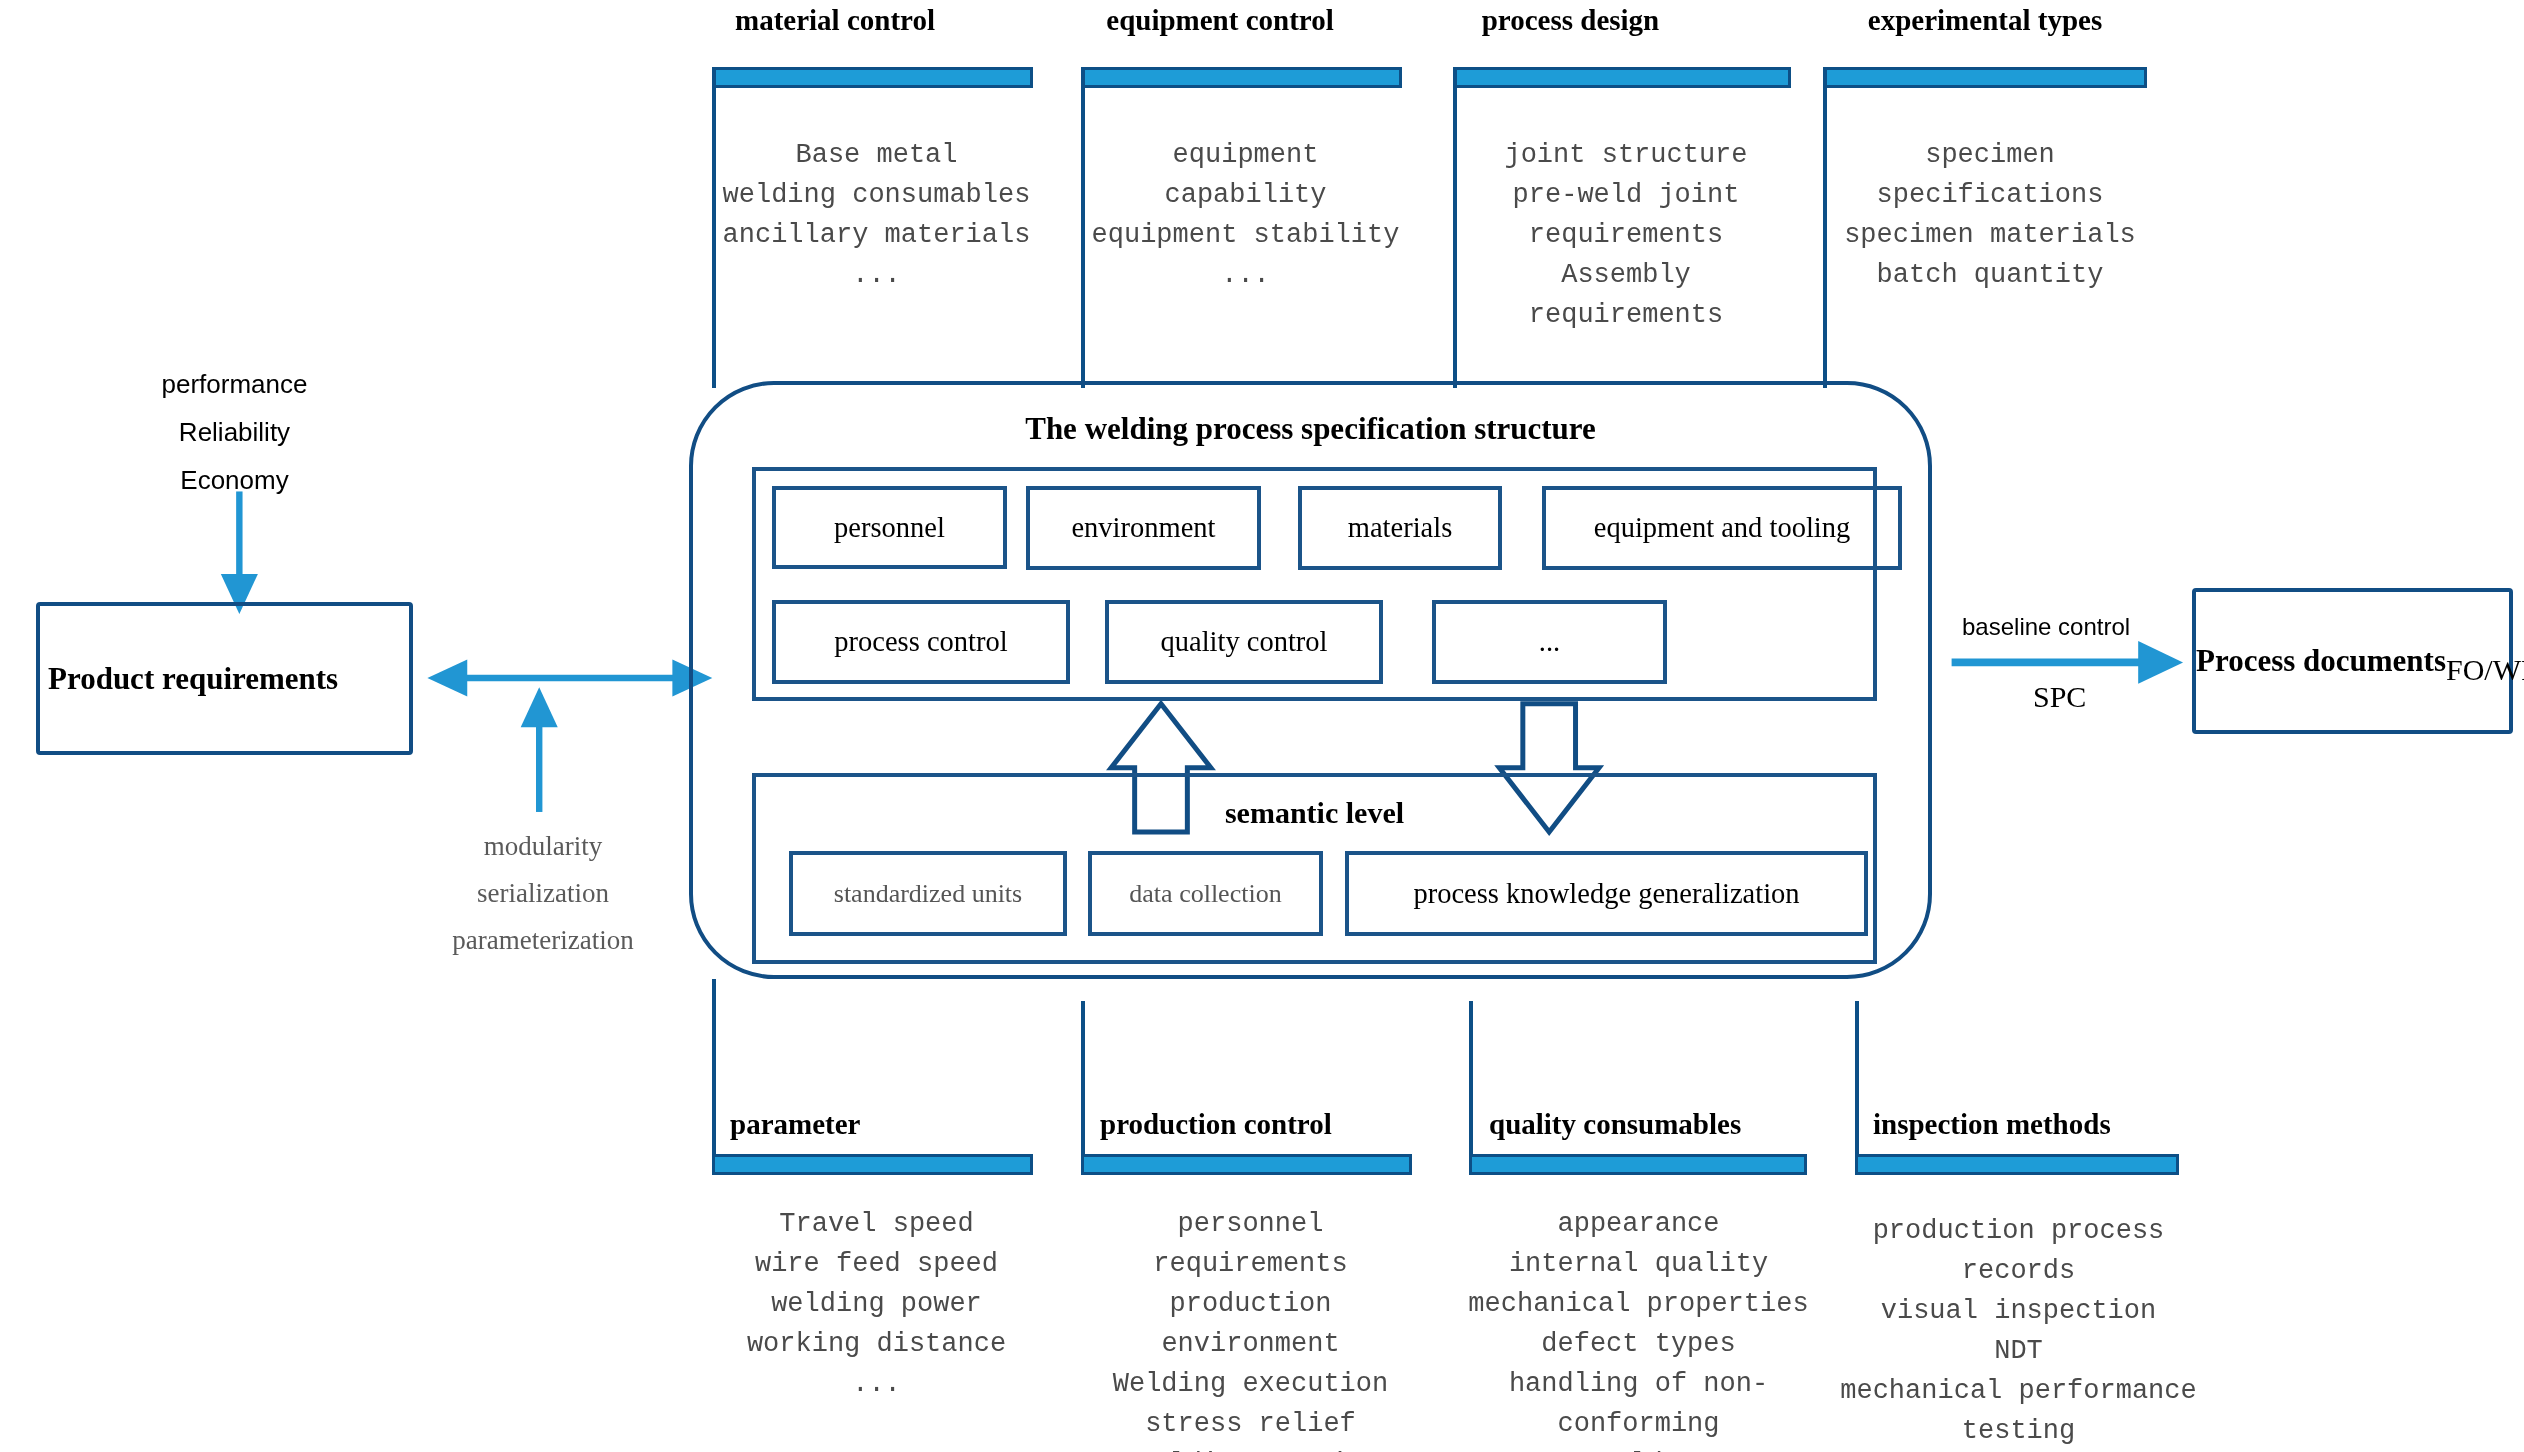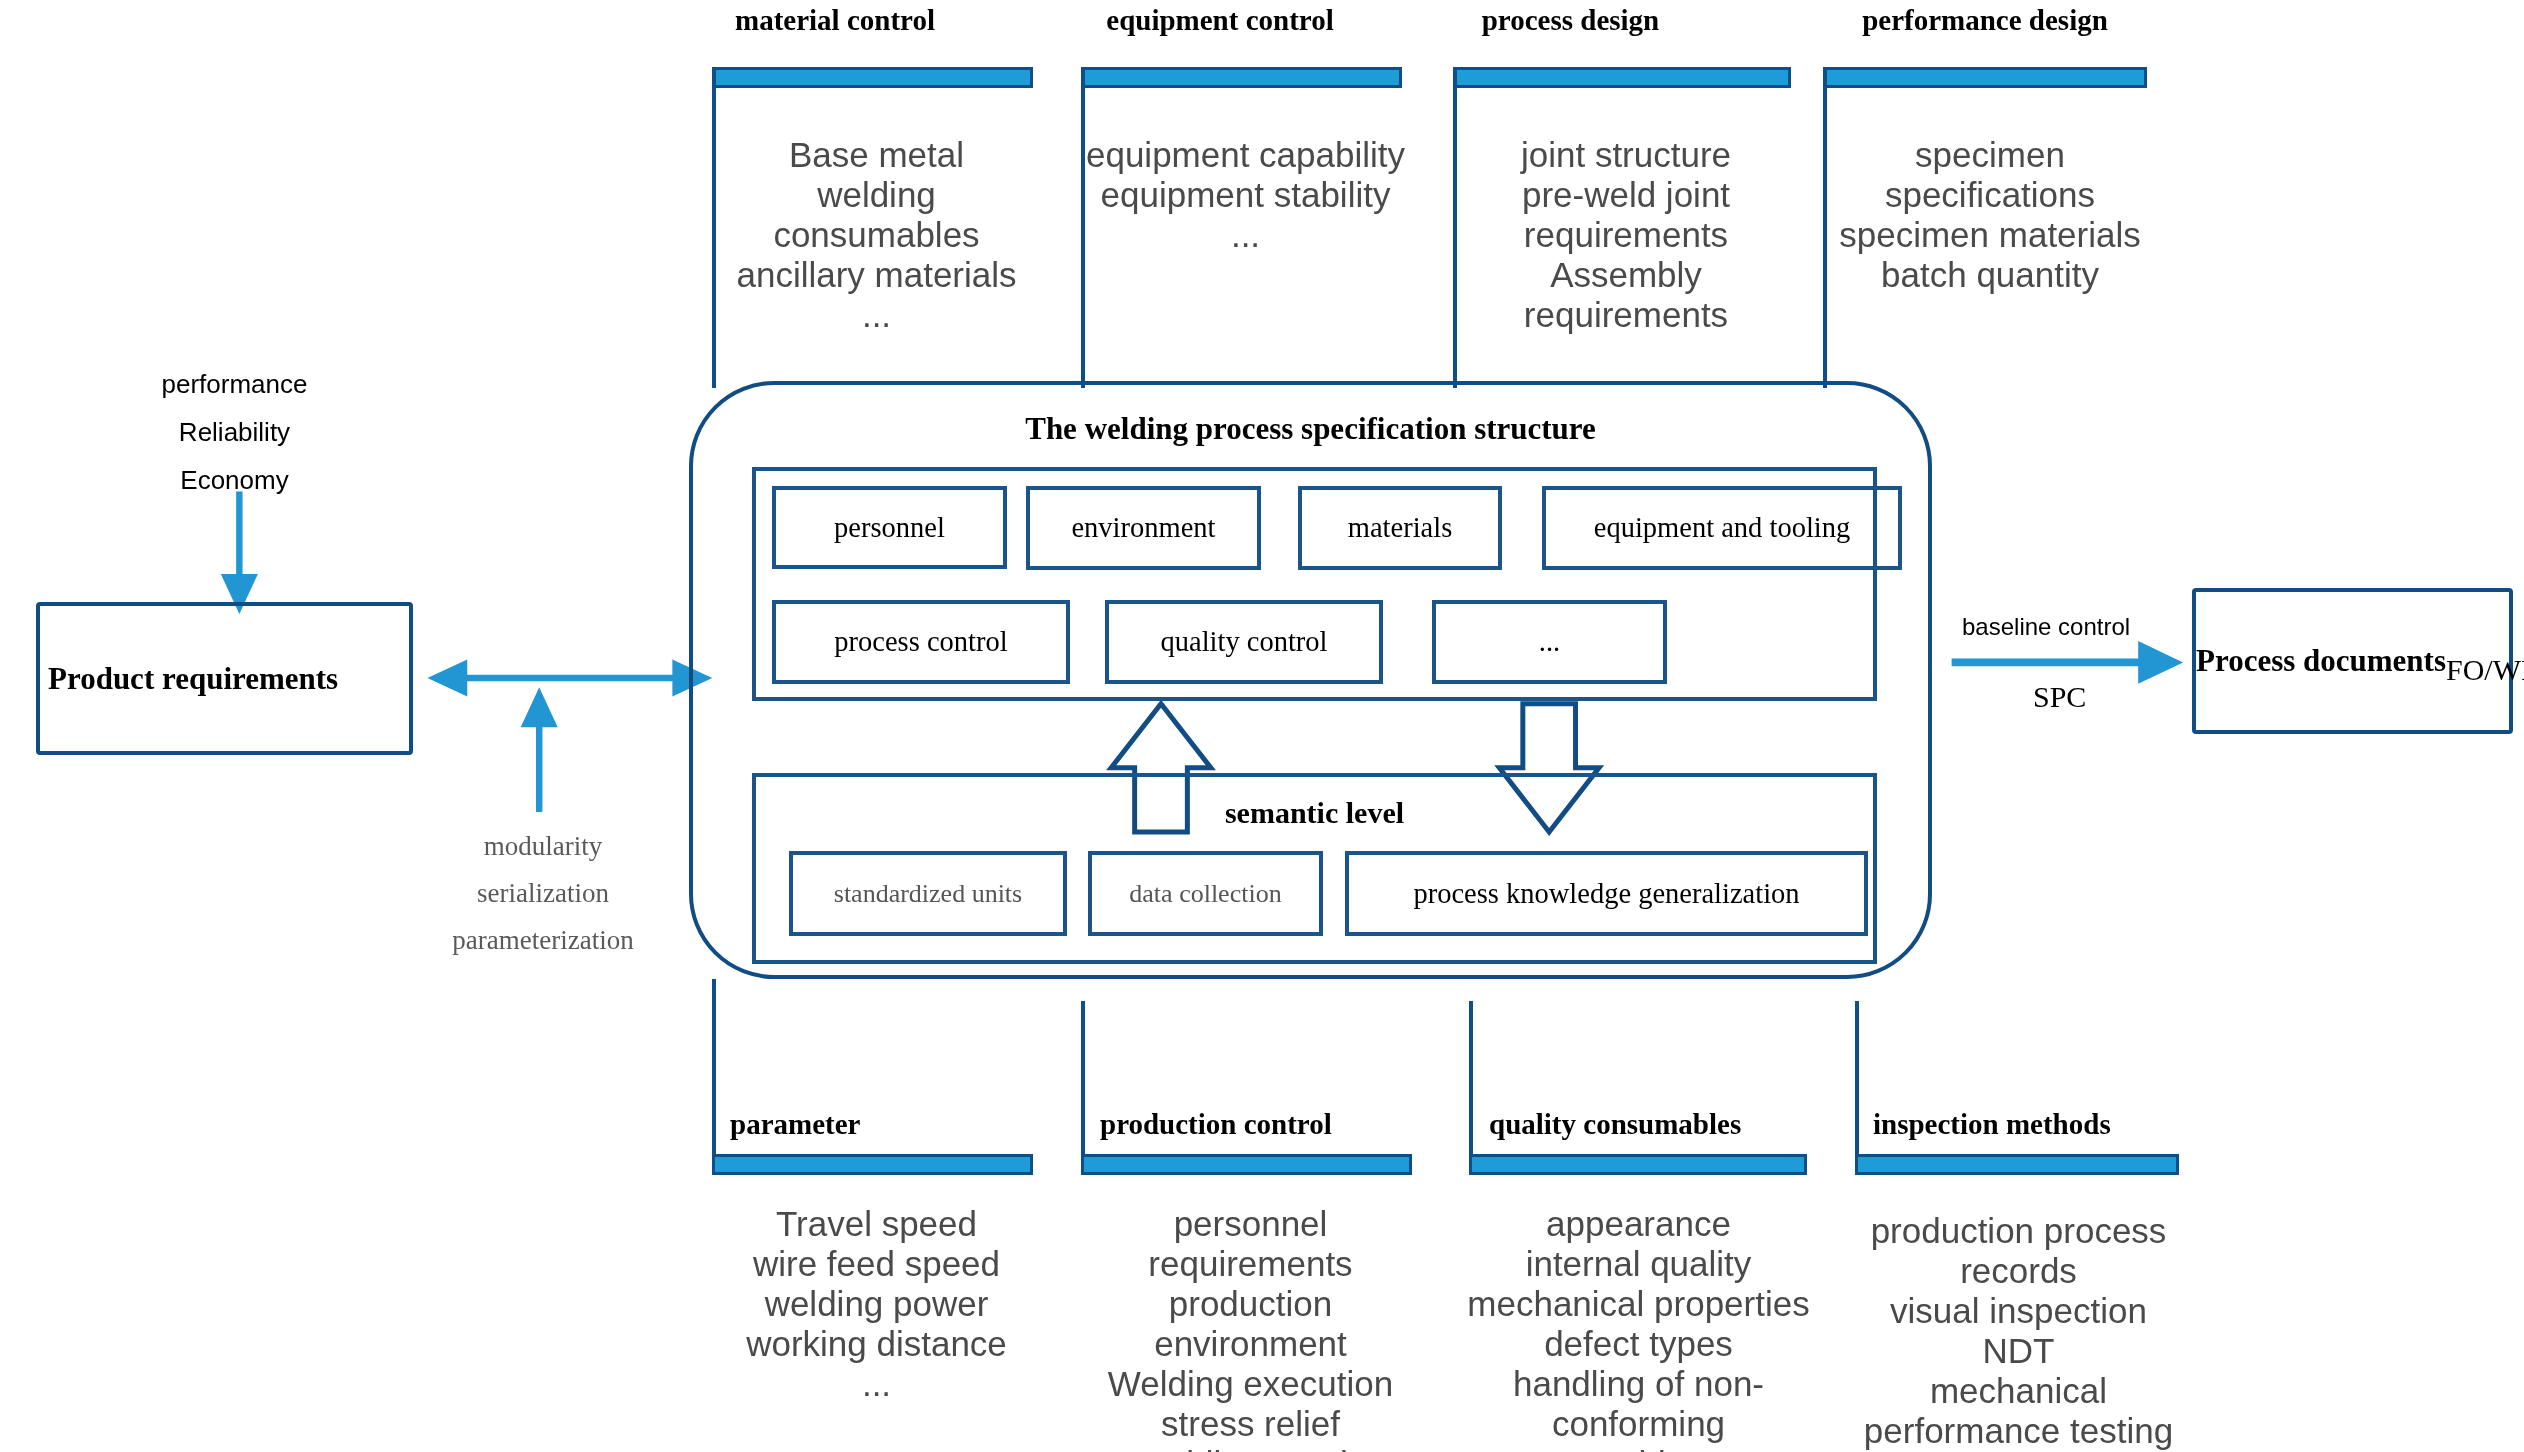--- a/index.html
+++ b/index.html
@@ -138,7 +138,7 @@
   <div class="col-title" style="left:712px;top:3.6px;width:246px;">material control</div>
   <div class="col-title" style="left:1081px;top:3.6px;width:278px;">equipment control</div>
   <div class="col-title" style="left:1453px;top:3.6px;width:235px;">process design</div>
-  <div class="col-title" style="left:1823px;top:3.6px;width:324px;">performance design</div>
+  <div class="col-title" style="left:1823px;top:3.6px;width:324px;">experimental types</div>
 
   <div class="bluebar" style="left:712px;top:67px;width:321px;"></div>
   <div class="bluebar" style="left:1081px;top:67px;width:321px;"></div>

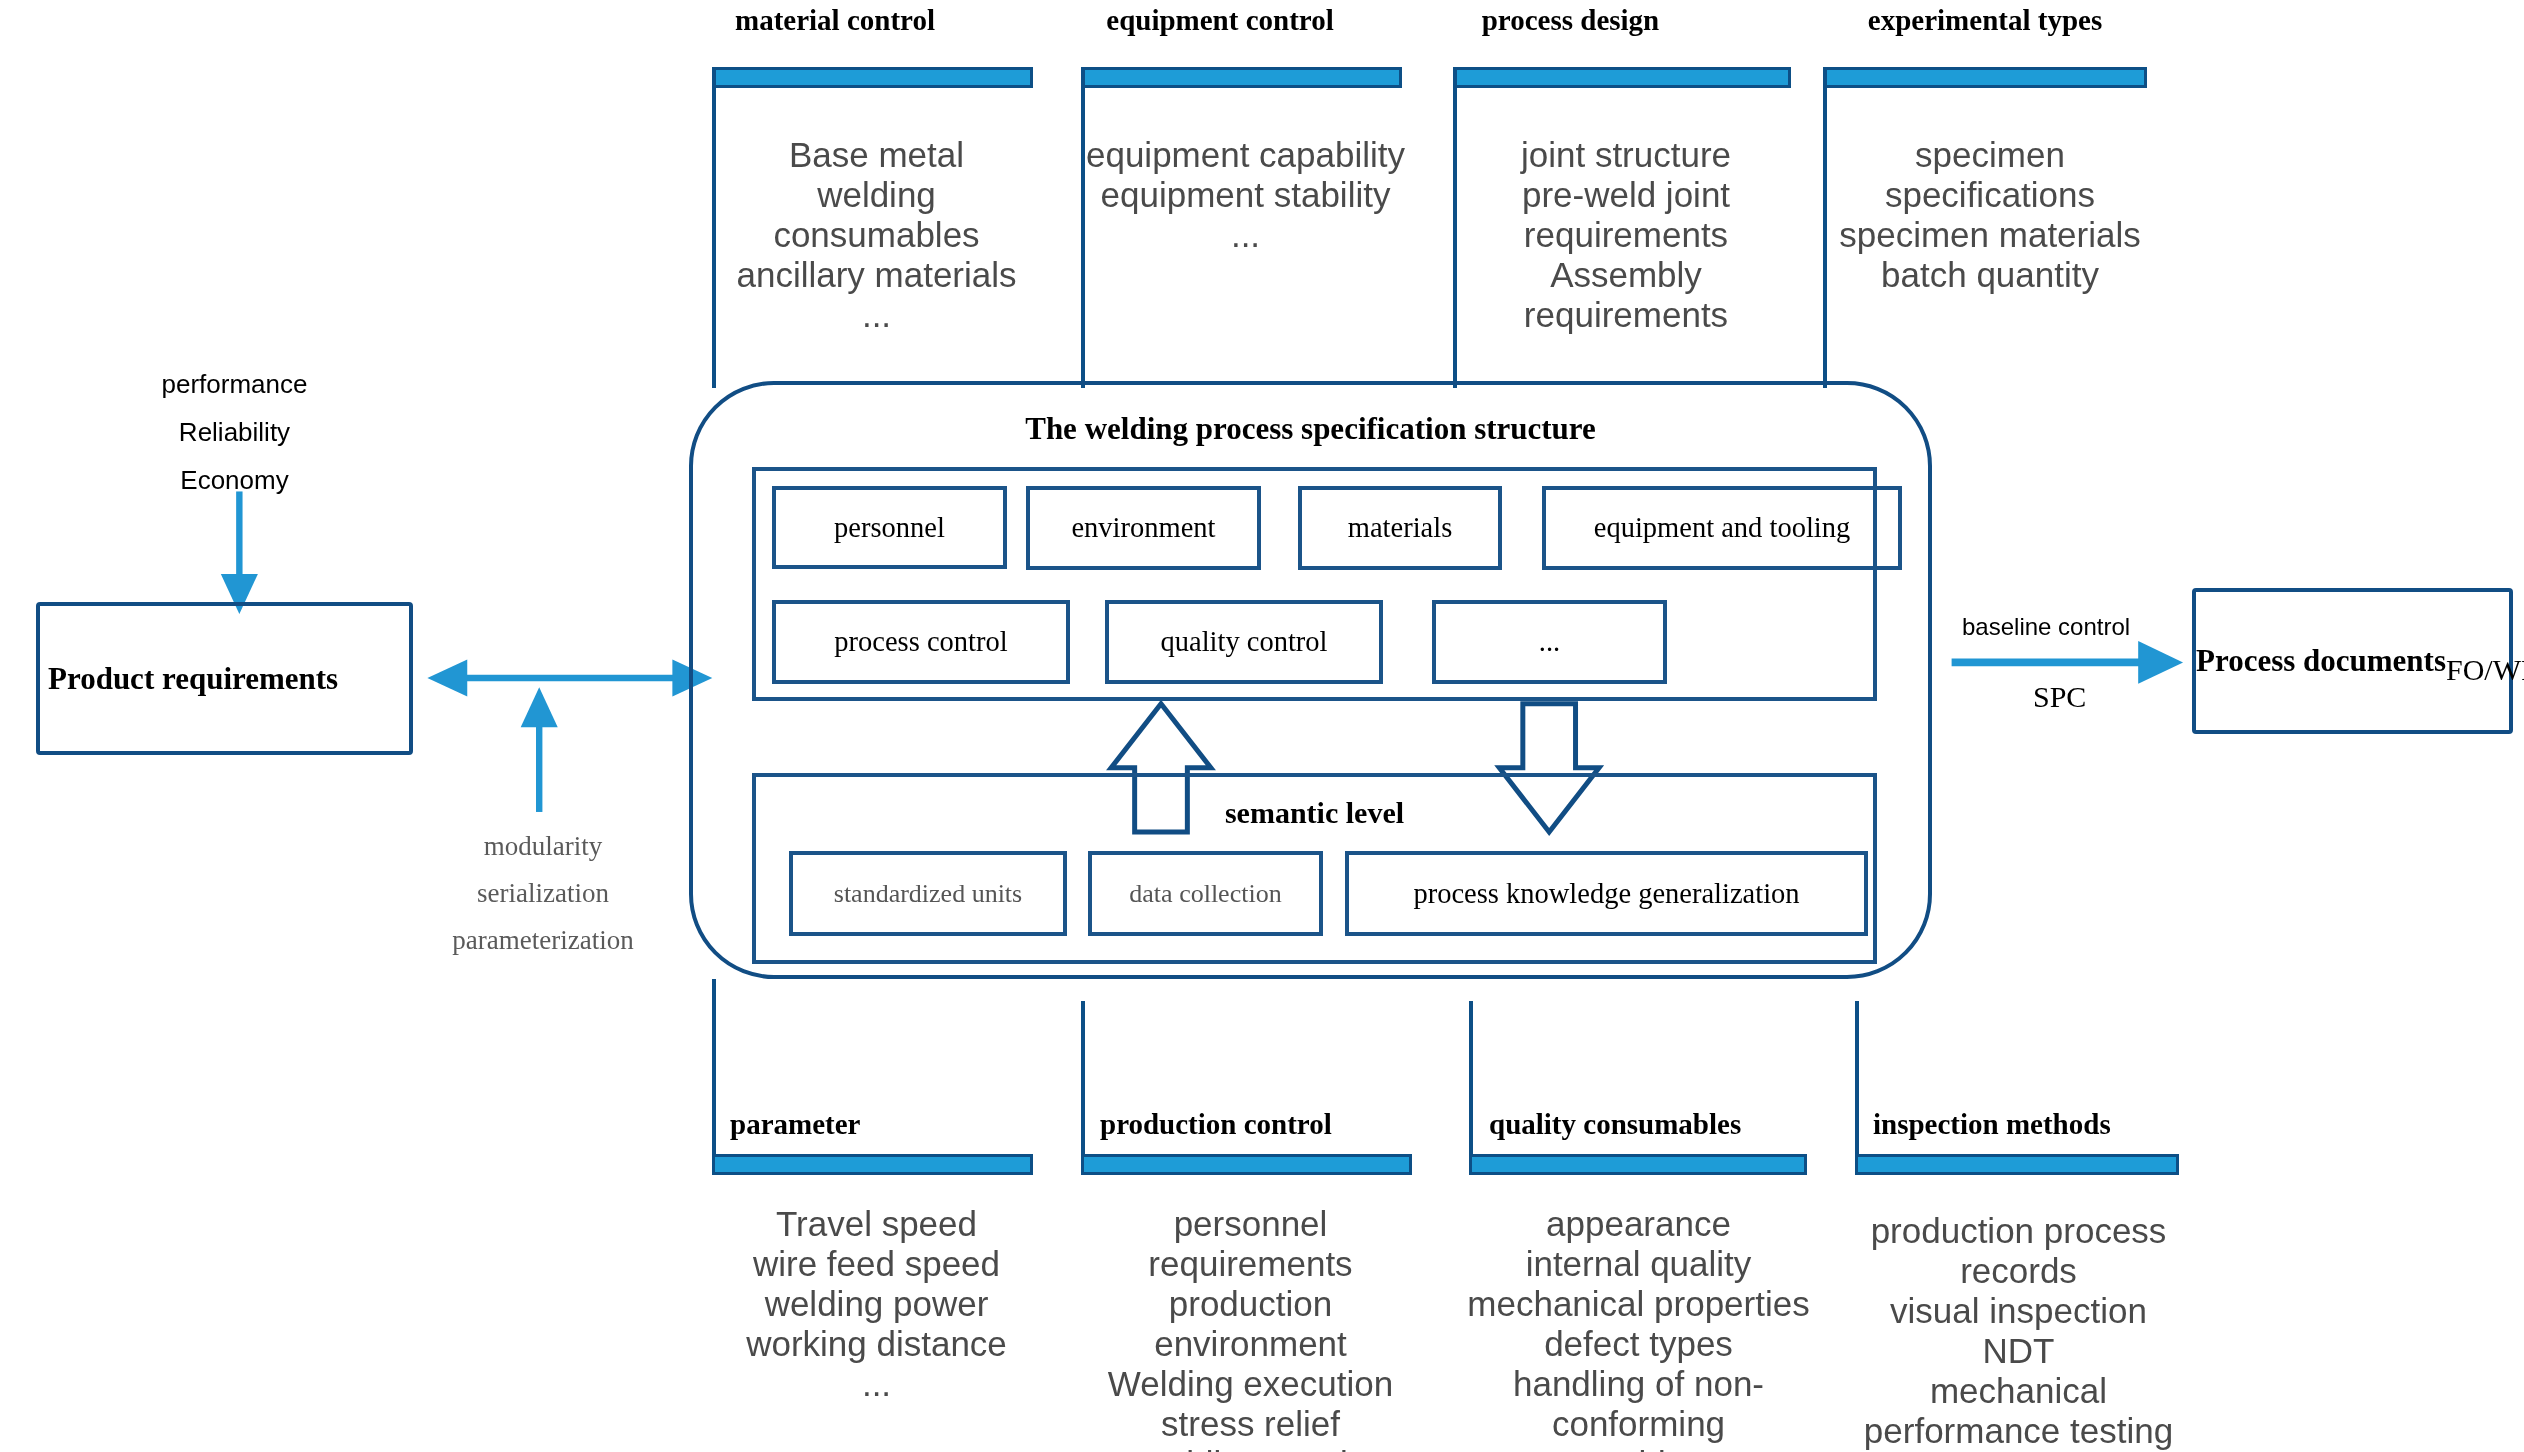--- a/index.html
+++ b/index.html
@@ -36,8 +36,8 @@
   
   .col-list{
     position:absolute;
-    font-family:Liberation Sans, sans-serif;
-    font-size:35px;
+    font-family:Liberation Mono, monospace;
+    font-size:27px;
     line-height:40px;
     color:#4a4a4a;
     text-align:center;

